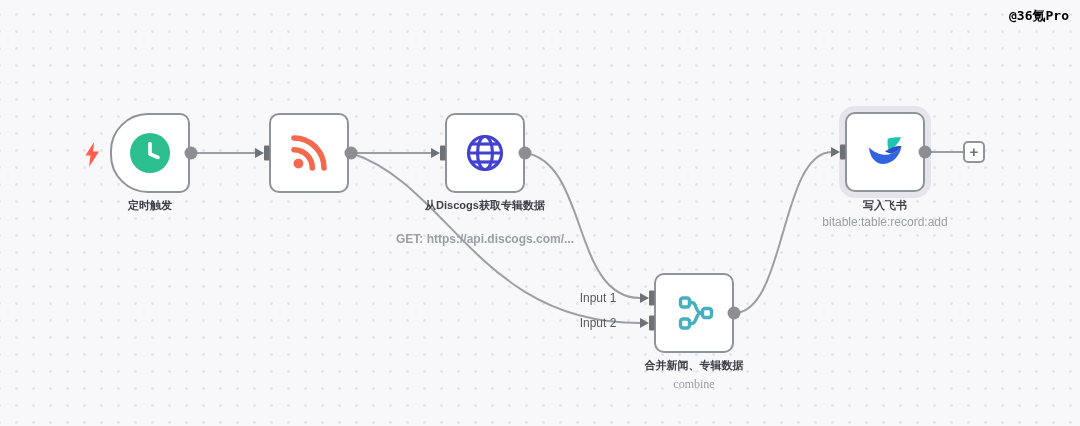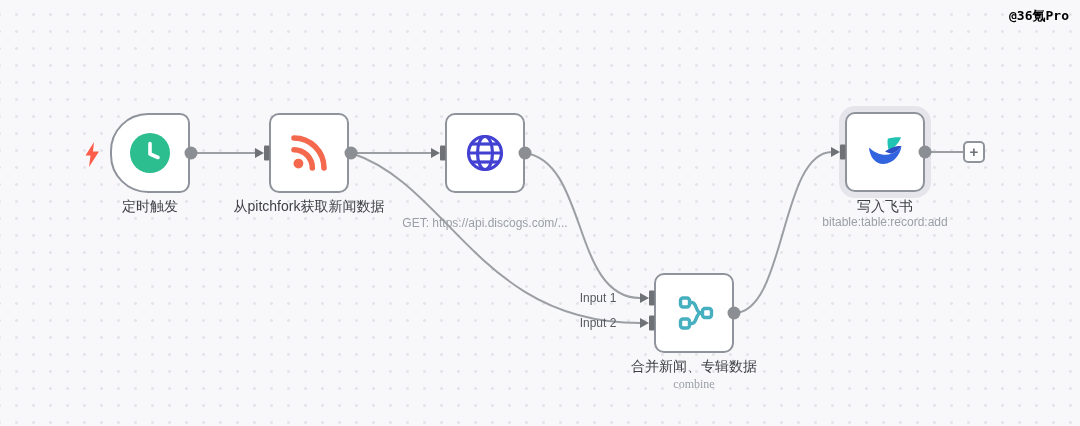--- a/index.html
+++ b/index.html
@@ -23,7 +23,7 @@
   .labels{position:absolute;left:0;top:0;width:100%;height:100%;z-index:4;pointer-events:none;}
   .node-label{
     position:absolute;transform:translateX(-50%);white-space:nowrap;
-    font-size:14px;font-weight:400;color:#3D3F45;text-align:right;
+    font-size:11px;font-weight:700;color:#3D3F45;text-align:right;
   }
   .node-sub{
     position:absolute;transform:translateX(-50%);white-space:nowrap;

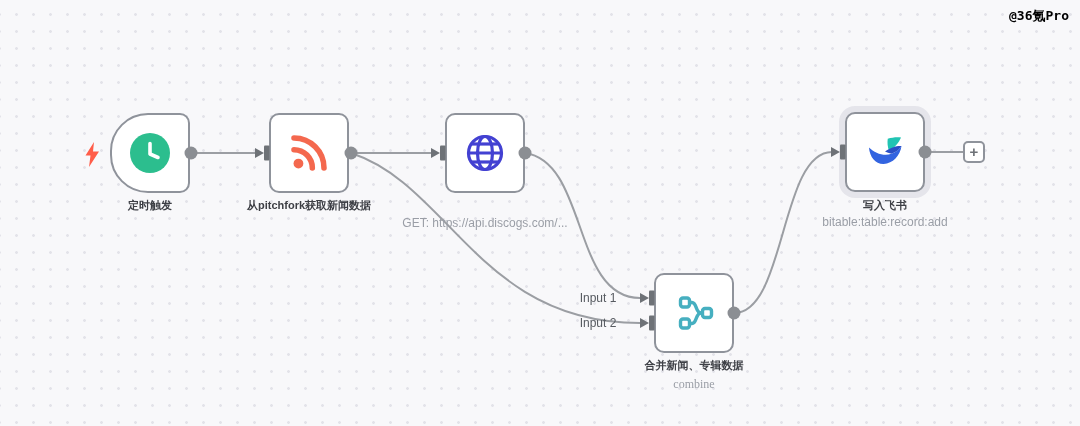--- a/index.html
+++ b/index.html
@@ -149,7 +149,6 @@
 
   <div class="labels">
     <div class="node-label" style="left:150px;top:198px;">定时触发</div>
-    <div class="node-label" style="left:309px;top:198px;">从pitchfork获取新闻数据</div>
     <div class="node-sub" style="left:485px;top:216px;">GET: https://api.discogs.com/...</div>
     <div class="node-label" style="left:694px;top:358px;">合并新闻、专辑数据</div>
     <div class="node-sub" style="left:694px;top:377px;font-family:Liberation Serif, serif;">combine</div>

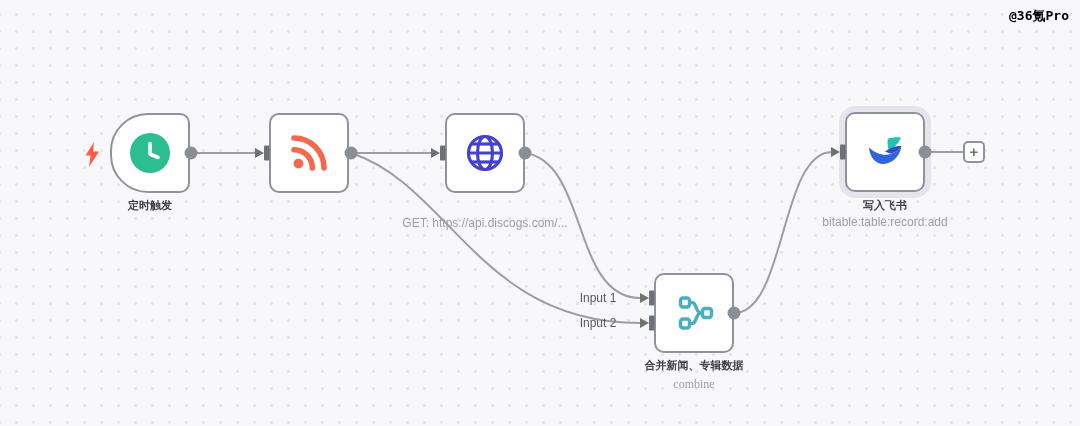--- a/index.html
+++ b/index.html
@@ -149,6 +149,7 @@
 
   <div class="labels">
     <div class="node-label" style="left:150px;top:198px;">定时触发</div>
+    <div class="node-label" style="left:485px;top:198px;">从Discogs获取专辑数据</div>
     <div class="node-sub" style="left:485px;top:216px;">GET: https://api.discogs.com/...</div>
     <div class="node-label" style="left:694px;top:358px;">合并新闻、专辑数据</div>
     <div class="node-sub" style="left:694px;top:377px;font-family:Liberation Serif, serif;">combine</div>

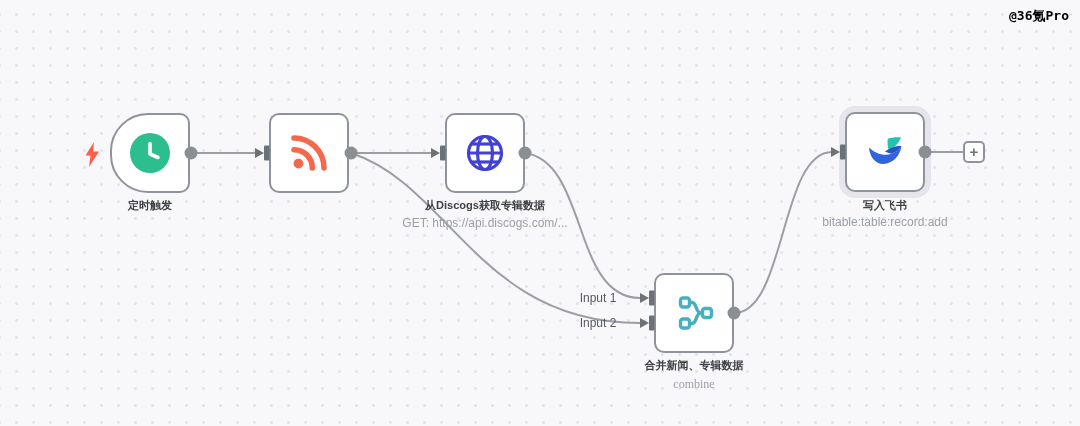--- a/index.html
+++ b/index.html
@@ -150,7 +150,7 @@
   <div class="labels">
     <div class="node-label" style="left:150px;top:198px;">定时触发</div>
     <div class="node-label" style="left:485px;top:198px;">从Discogs获取专辑数据</div>
-    <div class="node-sub" style="left:485px;top:216px;">GET: https://api.discogs.com/...</div>
+    <div class="node-sub" style="left:485px;top:232px;font-weight:bold;">GET: https://api.discogs.com/...</div>
     <div class="node-label" style="left:694px;top:358px;">合并新闻、专辑数据</div>
     <div class="node-sub" style="left:694px;top:377px;font-family:Liberation Serif, serif;">combine</div>
     <div class="node-label" style="left:885px;top:198px;">写入飞书</div>

